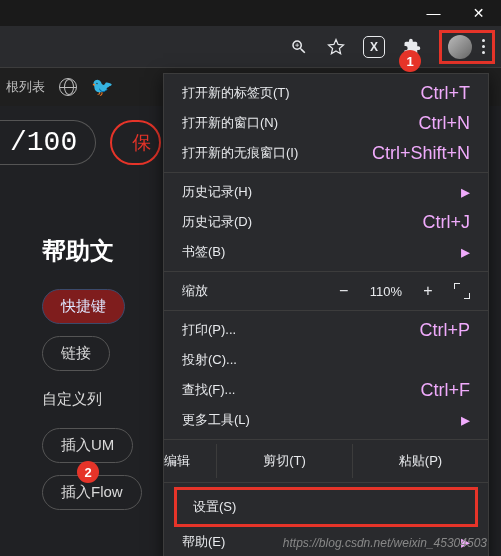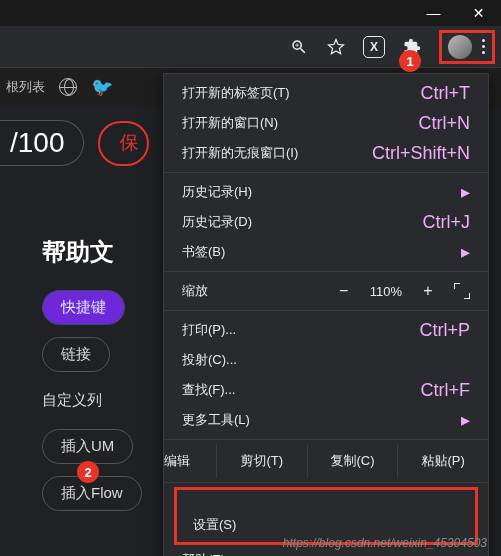--- a/index.html
+++ b/index.html
@@ -27,7 +27,7 @@
   .bird { color:#1da1f2; font-size:18px; }
   .left-area { padding:14px 0 0 0; }
   .counter-row { display:flex; align-items:center; gap:14px; padding-left:0; }
-  .counter { font-size:28px; color:#fff; padding:6px 18px 6px 10px; border:1.5px solid #555; border-radius:30px; border-left:none; border-top-left-radius:0; border-bottom-left-radius:0; }
+  .counter { font-size:28px; color:#fff; padding:6px 18px 6px 10px; border:1.5px solid #555; border-radius:30px; border-left:none; border-top-left-radius:0; border-bottom-left-radius:0;font-family:Liberation Mono, monospace; }
   .save-btn { height:45px; border:2px solid #e63429; border-radius:26px; color:#e63429; font-size:19px; display:flex; align-items:center; padding:0 8px 0 20px; }
   .help-title { margin:70px 0 22px 42px; font-size:24px; font-weight:bold; color:#fff; }
   .chips { display:flex; flex-direction:column; gap:12px; align-items:flex-start; margin-left:42px; }

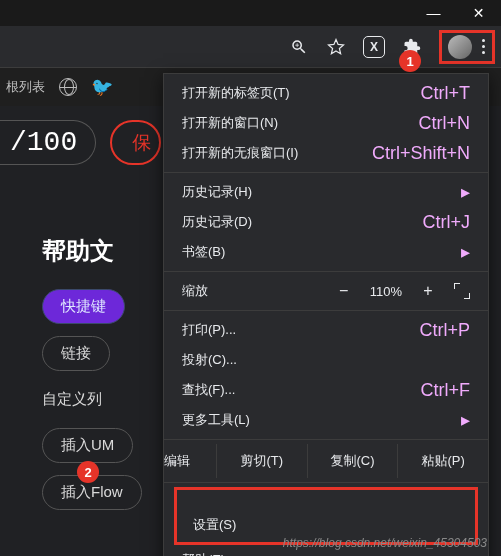--- a/index.html
+++ b/index.html
@@ -32,7 +32,7 @@
   .help-title { margin:70px 0 22px 42px; font-size:24px; font-weight:bold; color:#fff; }
   .chips { display:flex; flex-direction:column; gap:12px; align-items:flex-start; margin-left:42px; }
   .chip { padding:7px 18px; border-radius:20px; font-size:15px; color:#d9d9d9; background:transparent; border:1.5px solid #555; position:relative; }
-  .chip.active { background:#6d28d9; border-color:#3b4a6b; color:#dfe7ff; }
+  .chip.active { background:#7f1d1d; border-color:#3b4a6b; color:#dfe7ff; }
   
   .ctx {
     position:absolute; top:73px; right:12px; width:326px;

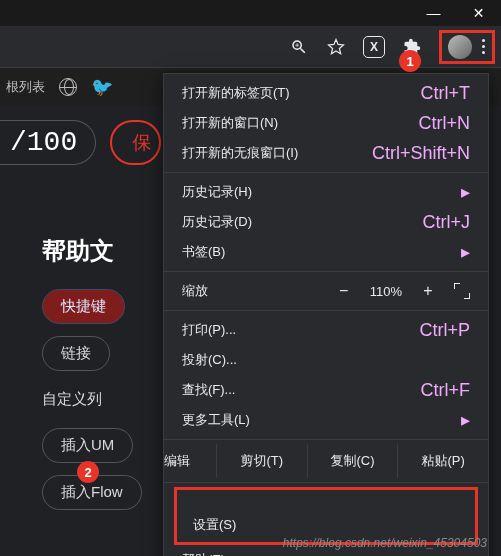--- a/index.html
+++ b/index.html
@@ -171,7 +171,6 @@
   <div class="edit-row">
     <div class="elabel">编辑</div>
     <div class="ecell">剪切(T)</div>
-    <div class="ecell">复制(C)</div>
     <div class="ecell">粘贴(P)</div>
   </div>
   <div class="sep"></div>

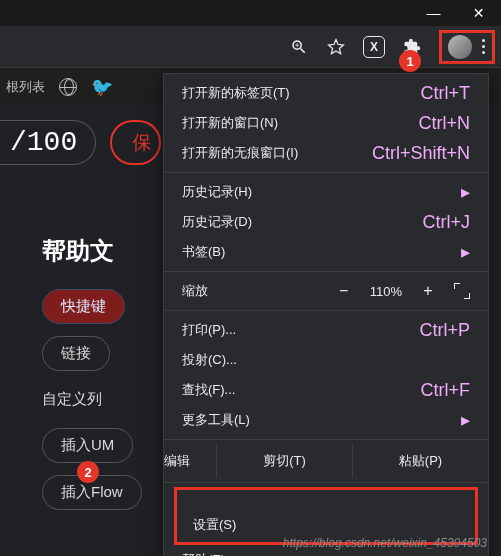--- a/index.html
+++ b/index.html
@@ -52,7 +52,7 @@
   .edit-row { height:34px; display:flex; align-items:stretch; }
   .edit-row .elabel { display:flex; align-items:center; color:#e8eaed; width:52px; }
   .edit-row .ecell { flex:1; border-left:1px solid #3c3c3c; display:flex; align-items:center; justify-content:center; font-size:13px; }
-  .red-box { border:3px solid #e63429; margin:4px 10px 0 10px; padding:20px 0 2px 8px; }
+  .red-box { border:3px solid #e63429; margin:4px 10px 0 10px; padding:2px 0 2px 8px; }
   .red-box .row { padding-left:8px; }
   .callout { position:absolute; width:22px; height:22px; border-radius:50%; background:#e63429; color:#fff; font-size:13px; display:flex; align-items:center; justify-content:center; font-weight:bold; }
   .c1 { top:50px; right:80px; }

